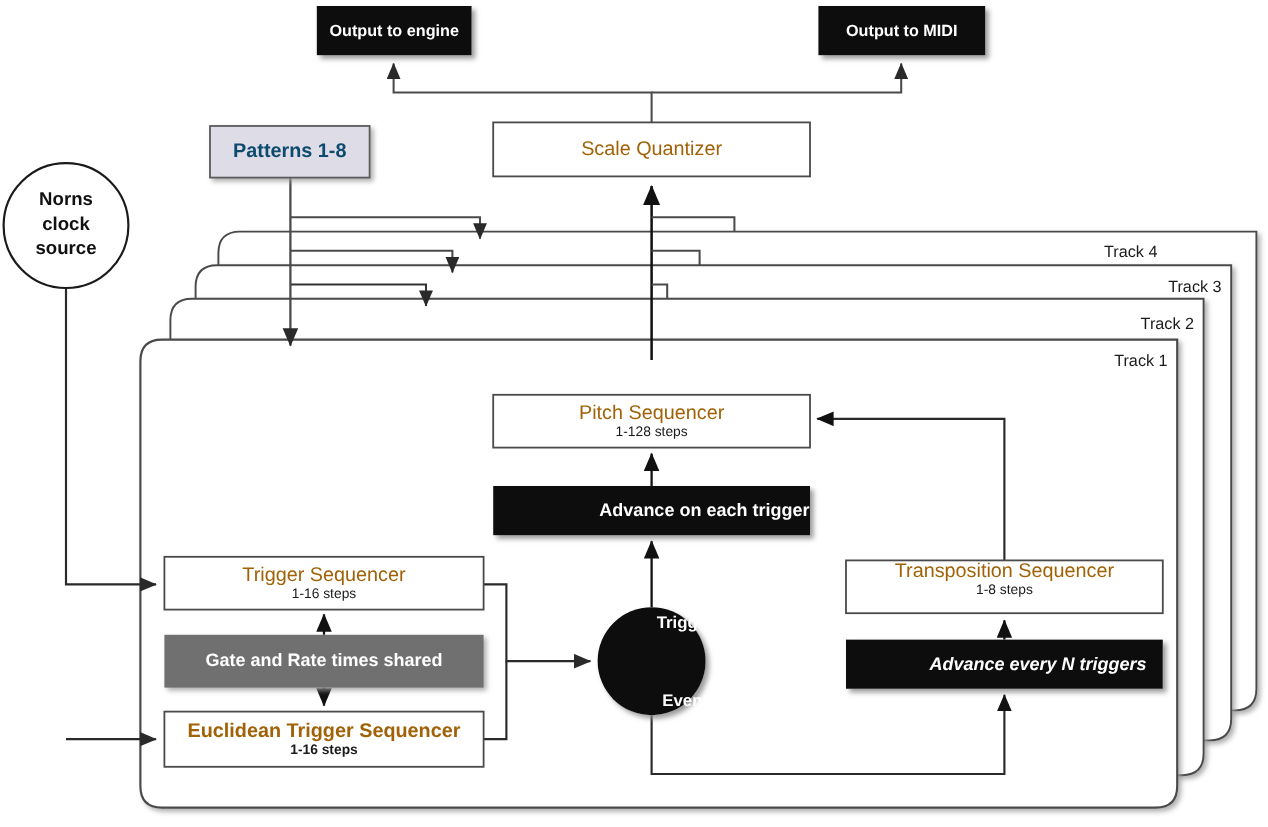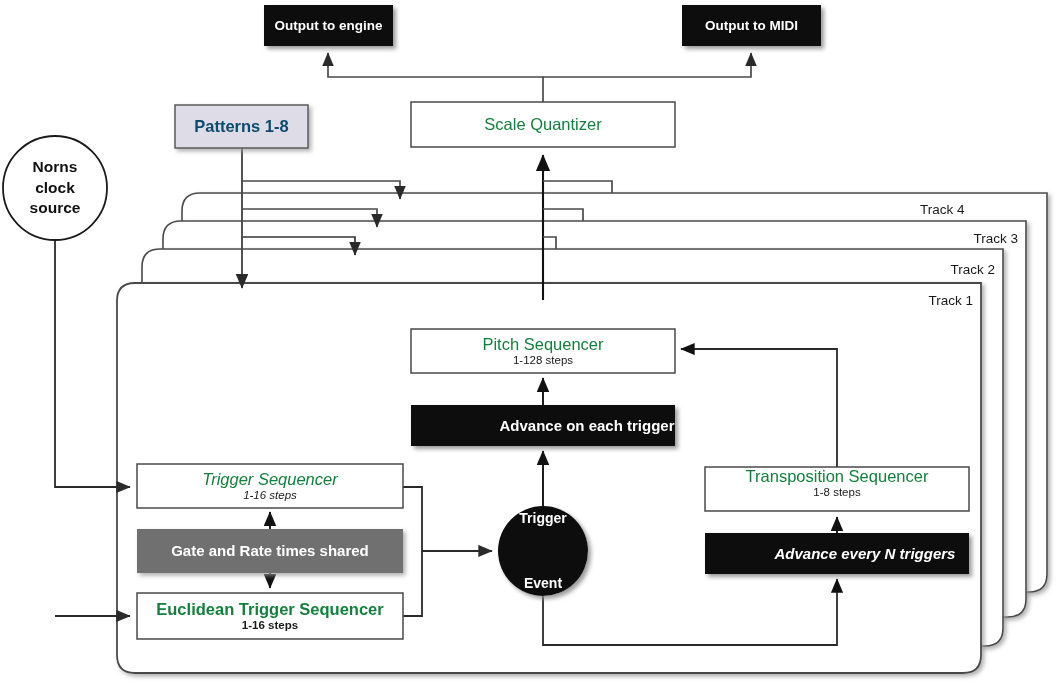--- a/index.html
+++ b/index.html
@@ -8,7 +8,7 @@
   svg{position:absolute;left:0;top:0;width:1057px;height:689px;}
   .lbl{position:absolute;display:flex;flex-direction:column;align-items:center;justify-content:center;
        text-align:center;pointer-events:none;}
-  .t-main{font-size:16.5px;color:#15803d;line-height:1.1;}
+  .t-main{font-size:16.5px;color:#a16207;line-height:1.1;}
   .t-sub{font-size:11.5px;color:#1a1a1a;line-height:1.2;margin-top:1px;}
   .t-white{color:#ffffff;font-weight:bold;font-size:15px;line-height:1.15;}
   .t-white-sm{color:#ffffff;font-weight:bold;font-size:13.5px;line-height:1.15;}

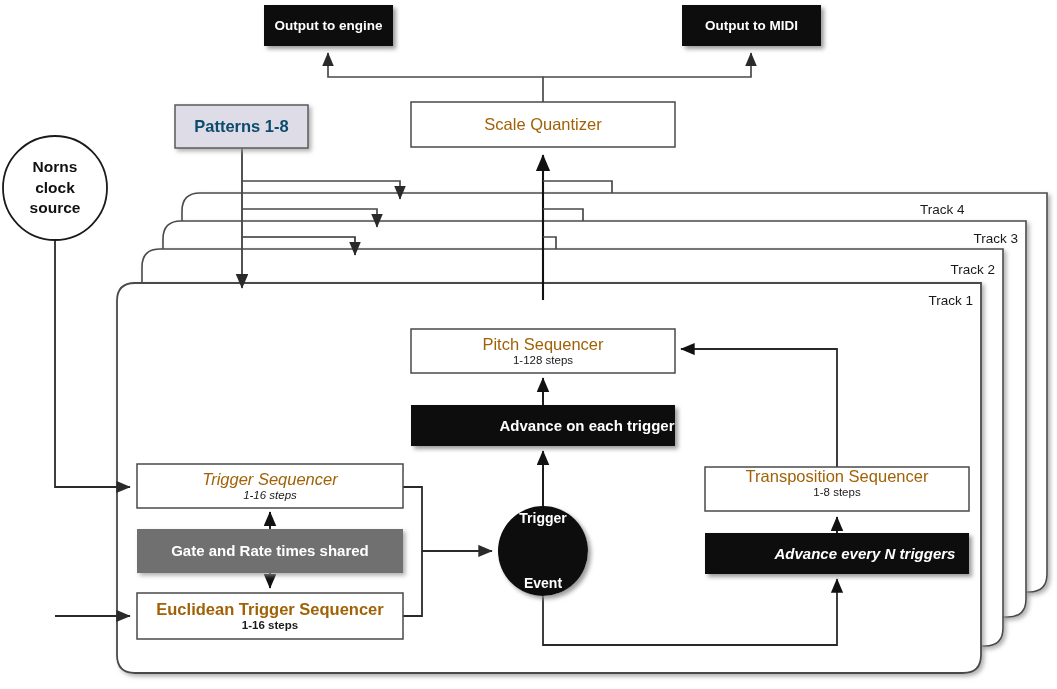--- a/index.html
+++ b/index.html
@@ -180,7 +180,7 @@
     <span class="t-white">Advance on each trigger</span>
   </div>
 
-  <div class="lbl" style="left:137px;top:466px;width:266px;height:40px;font-style:italic;">
+  <div class="lbl" style="left:137px;top:466px;width:266px;height:40px;">
     <span class="t-main">Trigger Sequencer</span>
     <span class="t-sub">1-16 steps</span>
   </div>

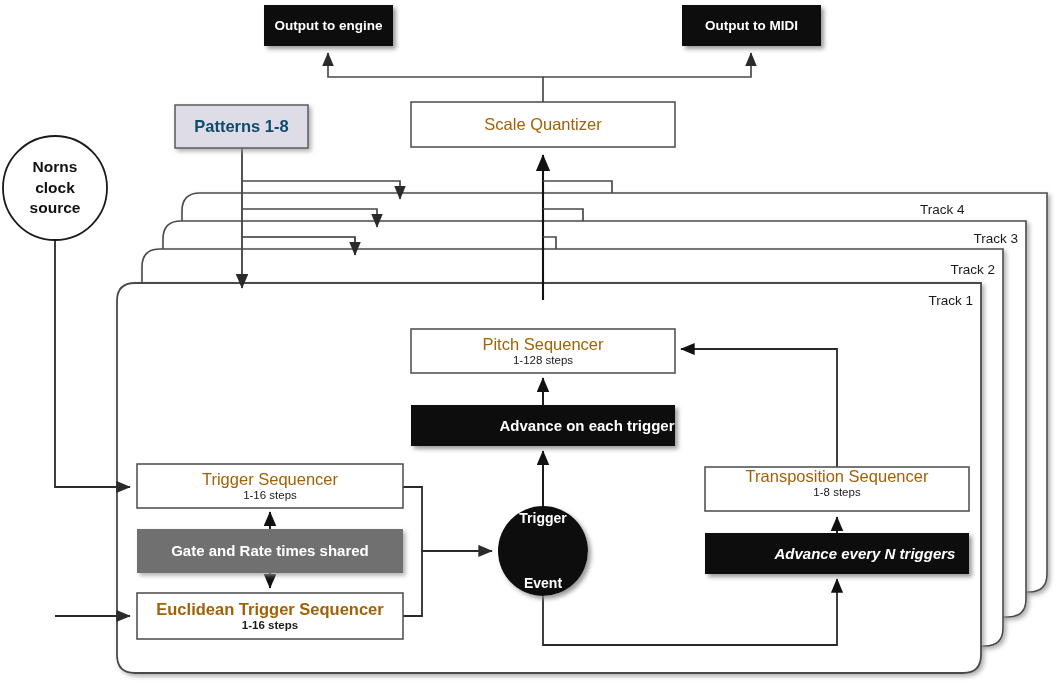--- a/index.html
+++ b/index.html
@@ -194,7 +194,7 @@
     <span class="t-sub">1-16 steps</span>
   </div>
 
-  <div class="lbl" style="left:498px;top:506px;width:90px;height:90px;gap:48px;">
+  <div class="lbl" style="left:526px;top:506px;width:90px;height:90px;gap:48px;">
     <span class="t-circ">Trigger</span>
     <span class="t-circ">Event</span>
   </div>

